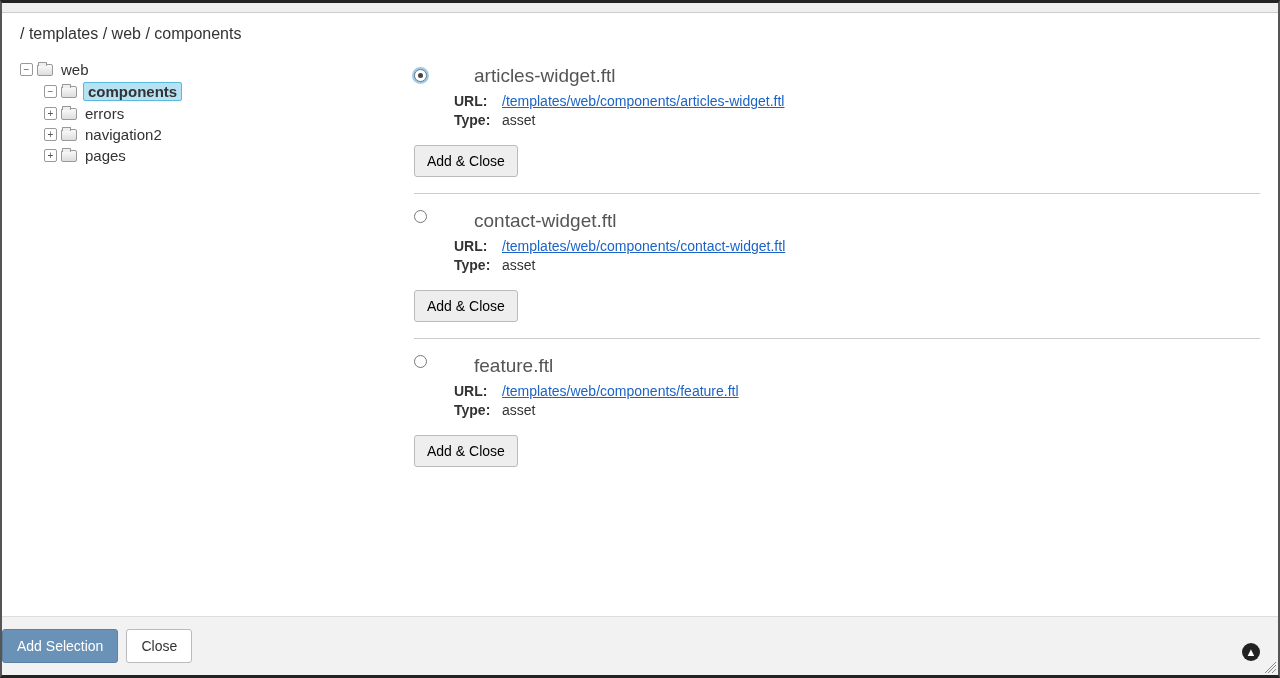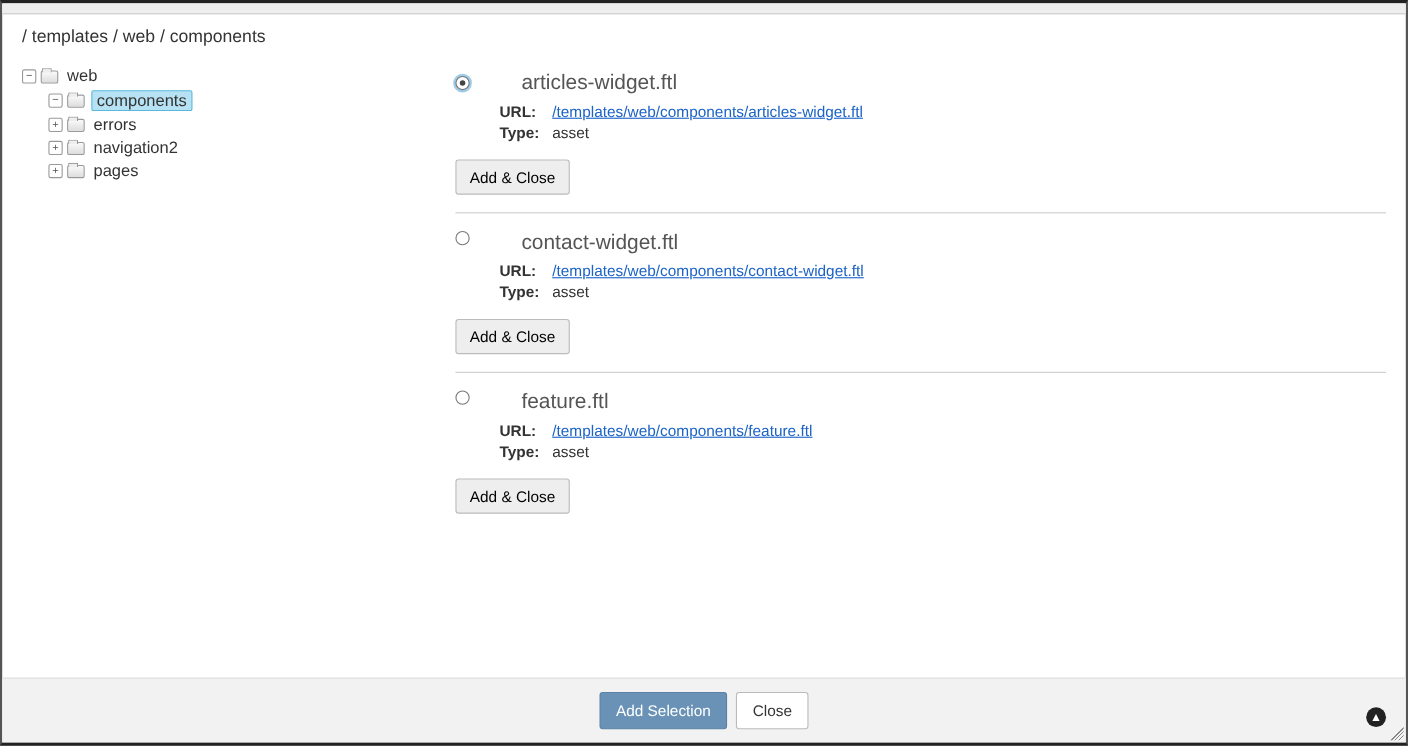--- a/index.html
+++ b/index.html
@@ -93,6 +93,7 @@
       border: 1px solid #5bb8dd;
       border-radius: 2px;
       padding: 0 4px;
+      font-weight: bold;
     }
     
     .list {

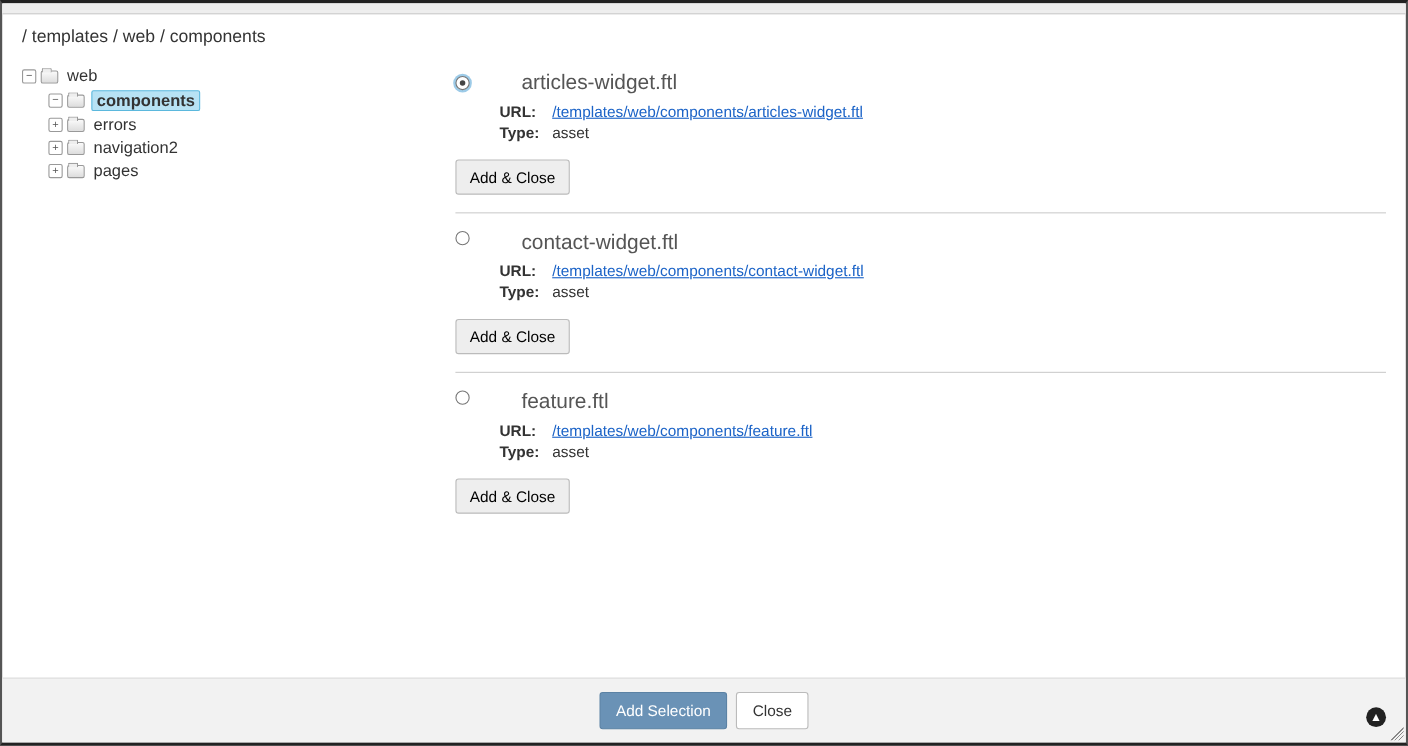--- a/index.html
+++ b/index.html
@@ -163,7 +163,6 @@
       border-top: 1px solid #ddd;
       padding: 12px 0;
       display: flex;
-      justify-content: center;
       align-items: center;
       position: relative;
     }

